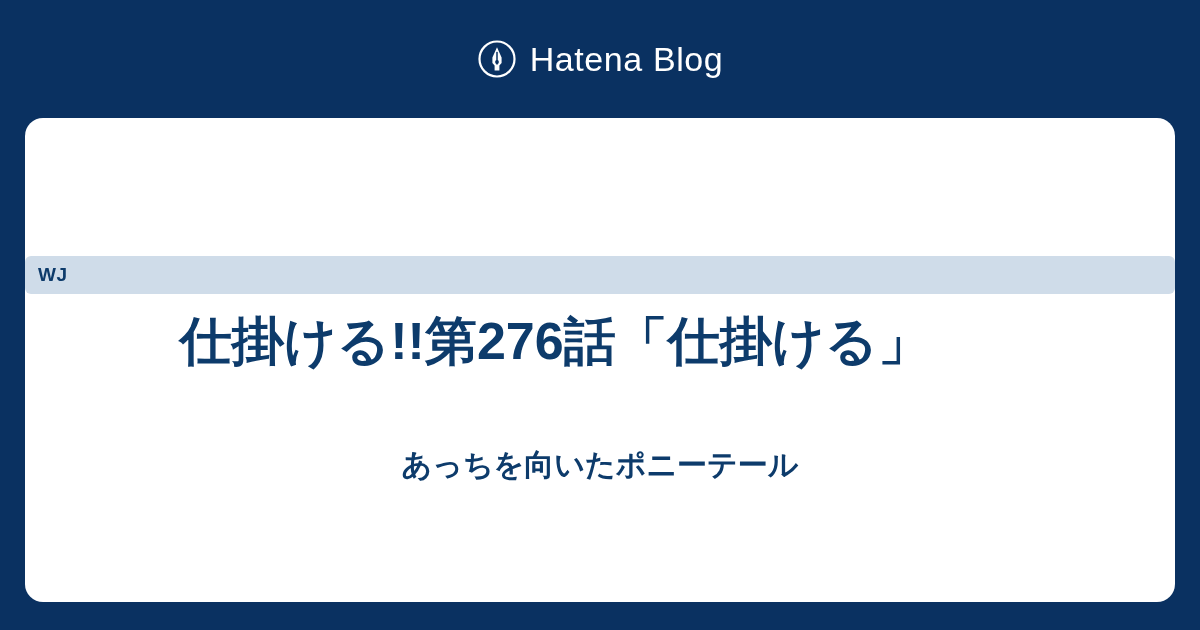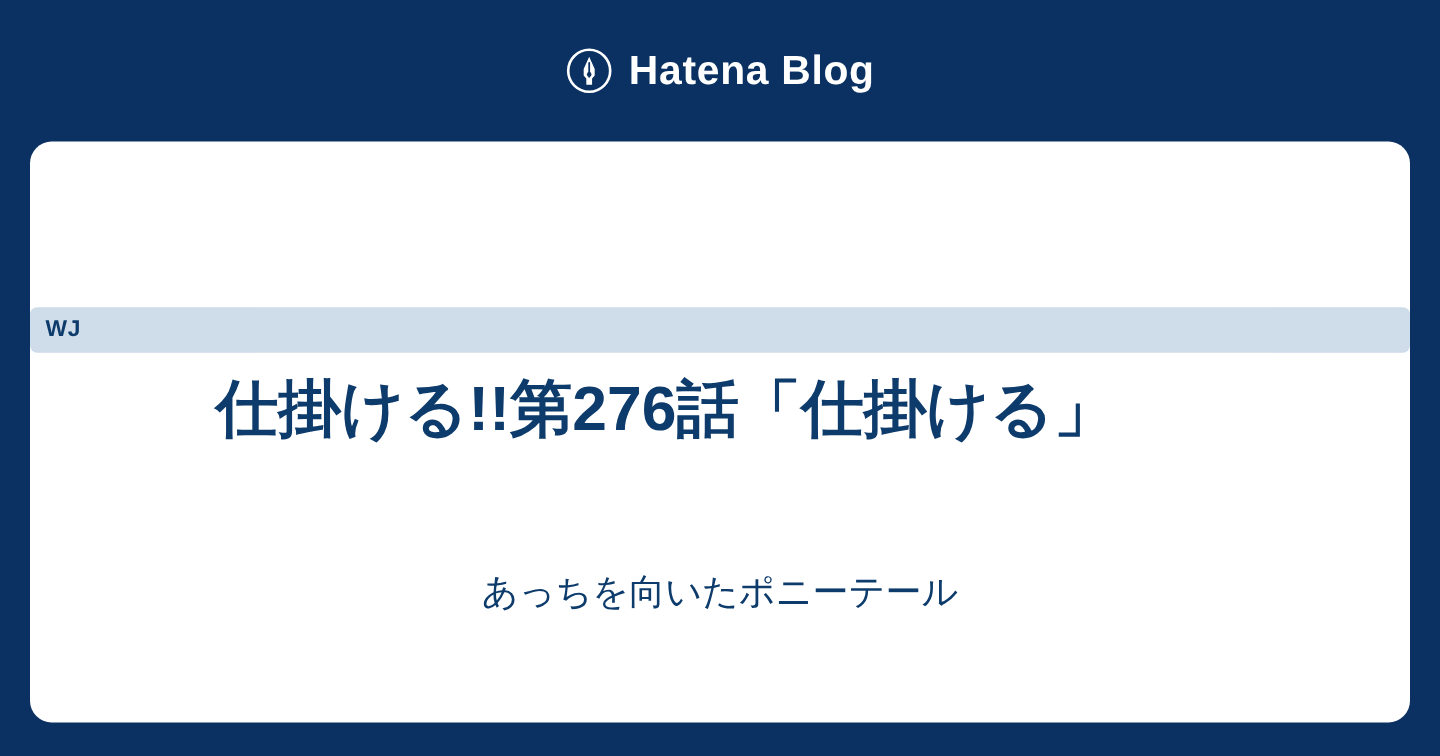--- a/index.html
+++ b/index.html
@@ -39,7 +39,7 @@
   .brand-name {
     color: #ffffff;
     font-size: 34px;
-    font-weight: 700;
+    font-weight: 400;
     letter-spacing: 0.6px;
     line-height: 1;
     white-space: nowrap;

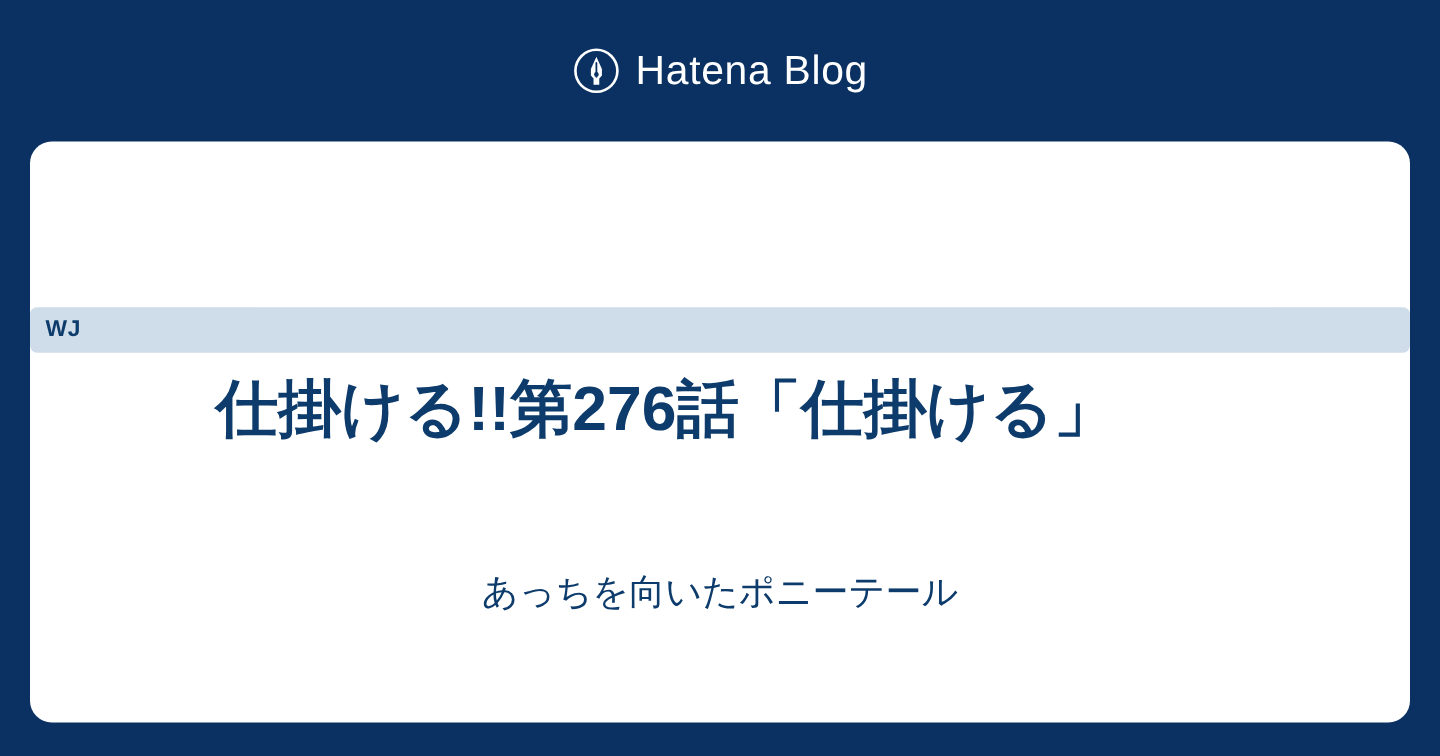--- a/index.html
+++ b/index.html
@@ -99,10 +99,10 @@
 
   
   .blog-name {
-    margin-top: 101px;
+    margin-top: 72px;
     color: #0d3b6b;
     font-size: 30px;
-    font-weight: normal;
+    font-weight: bold;
     line-height: 1.3;
     text-align: center;
     letter-spacing: 0px;

